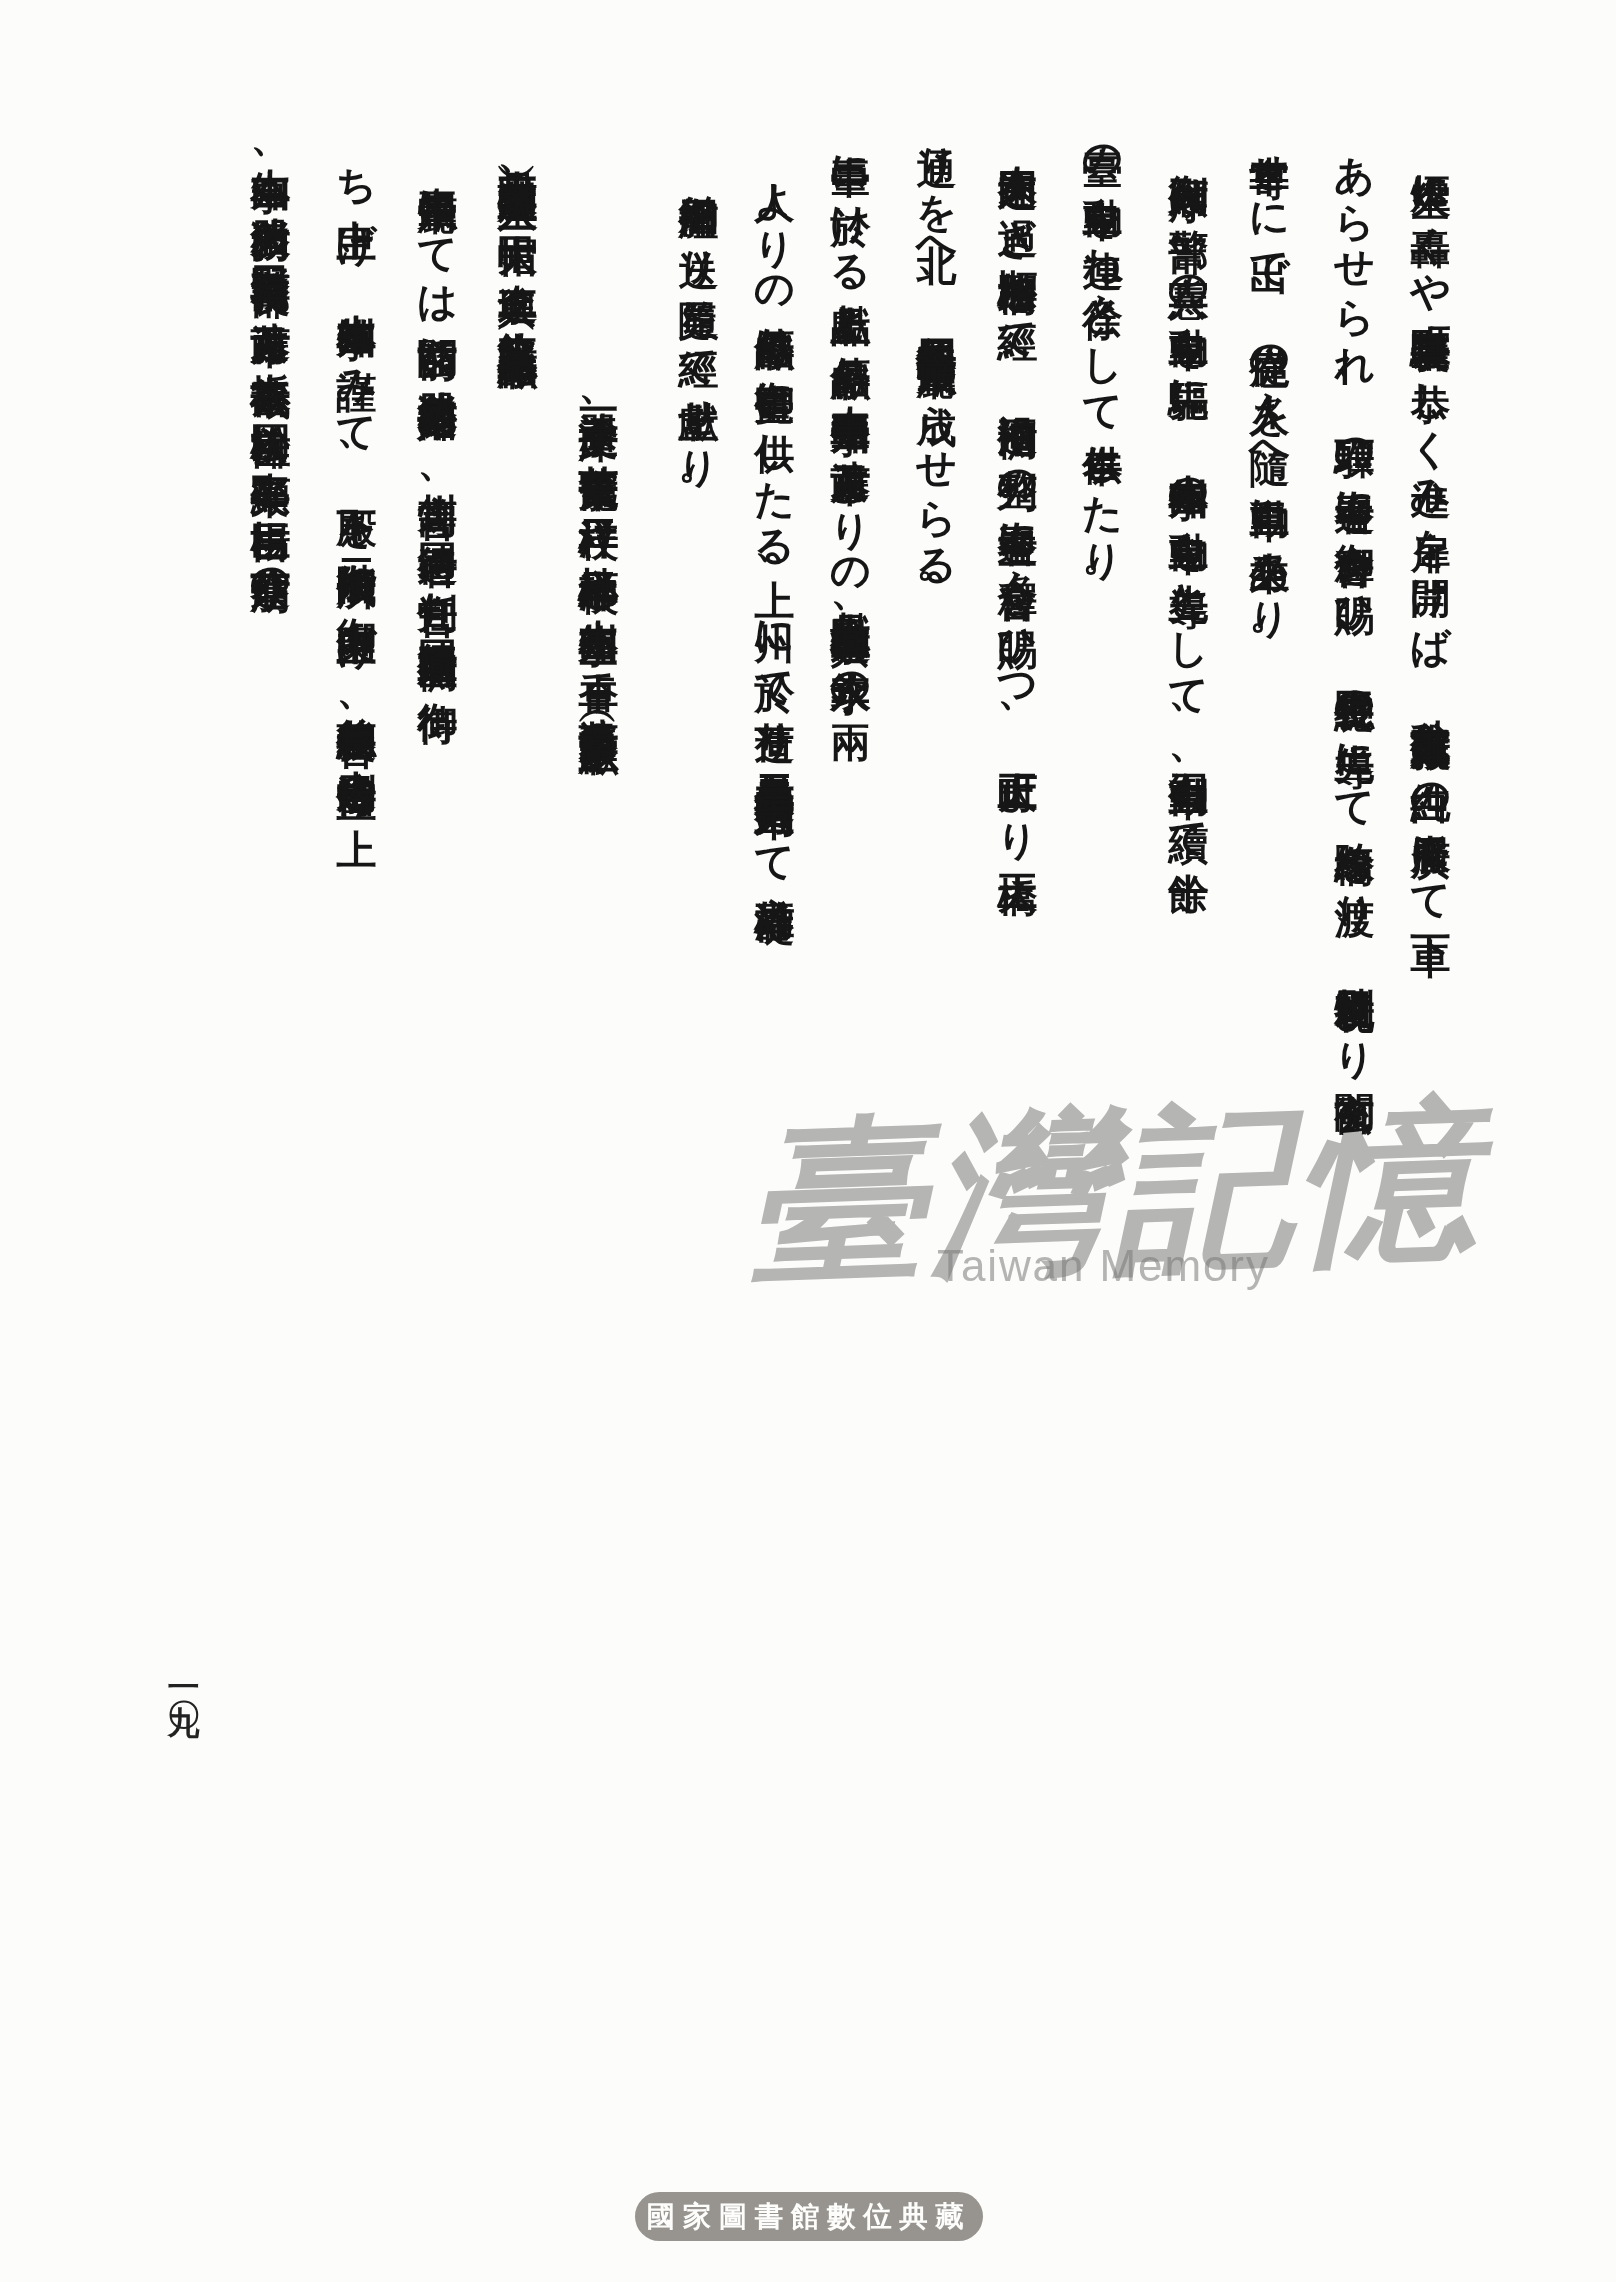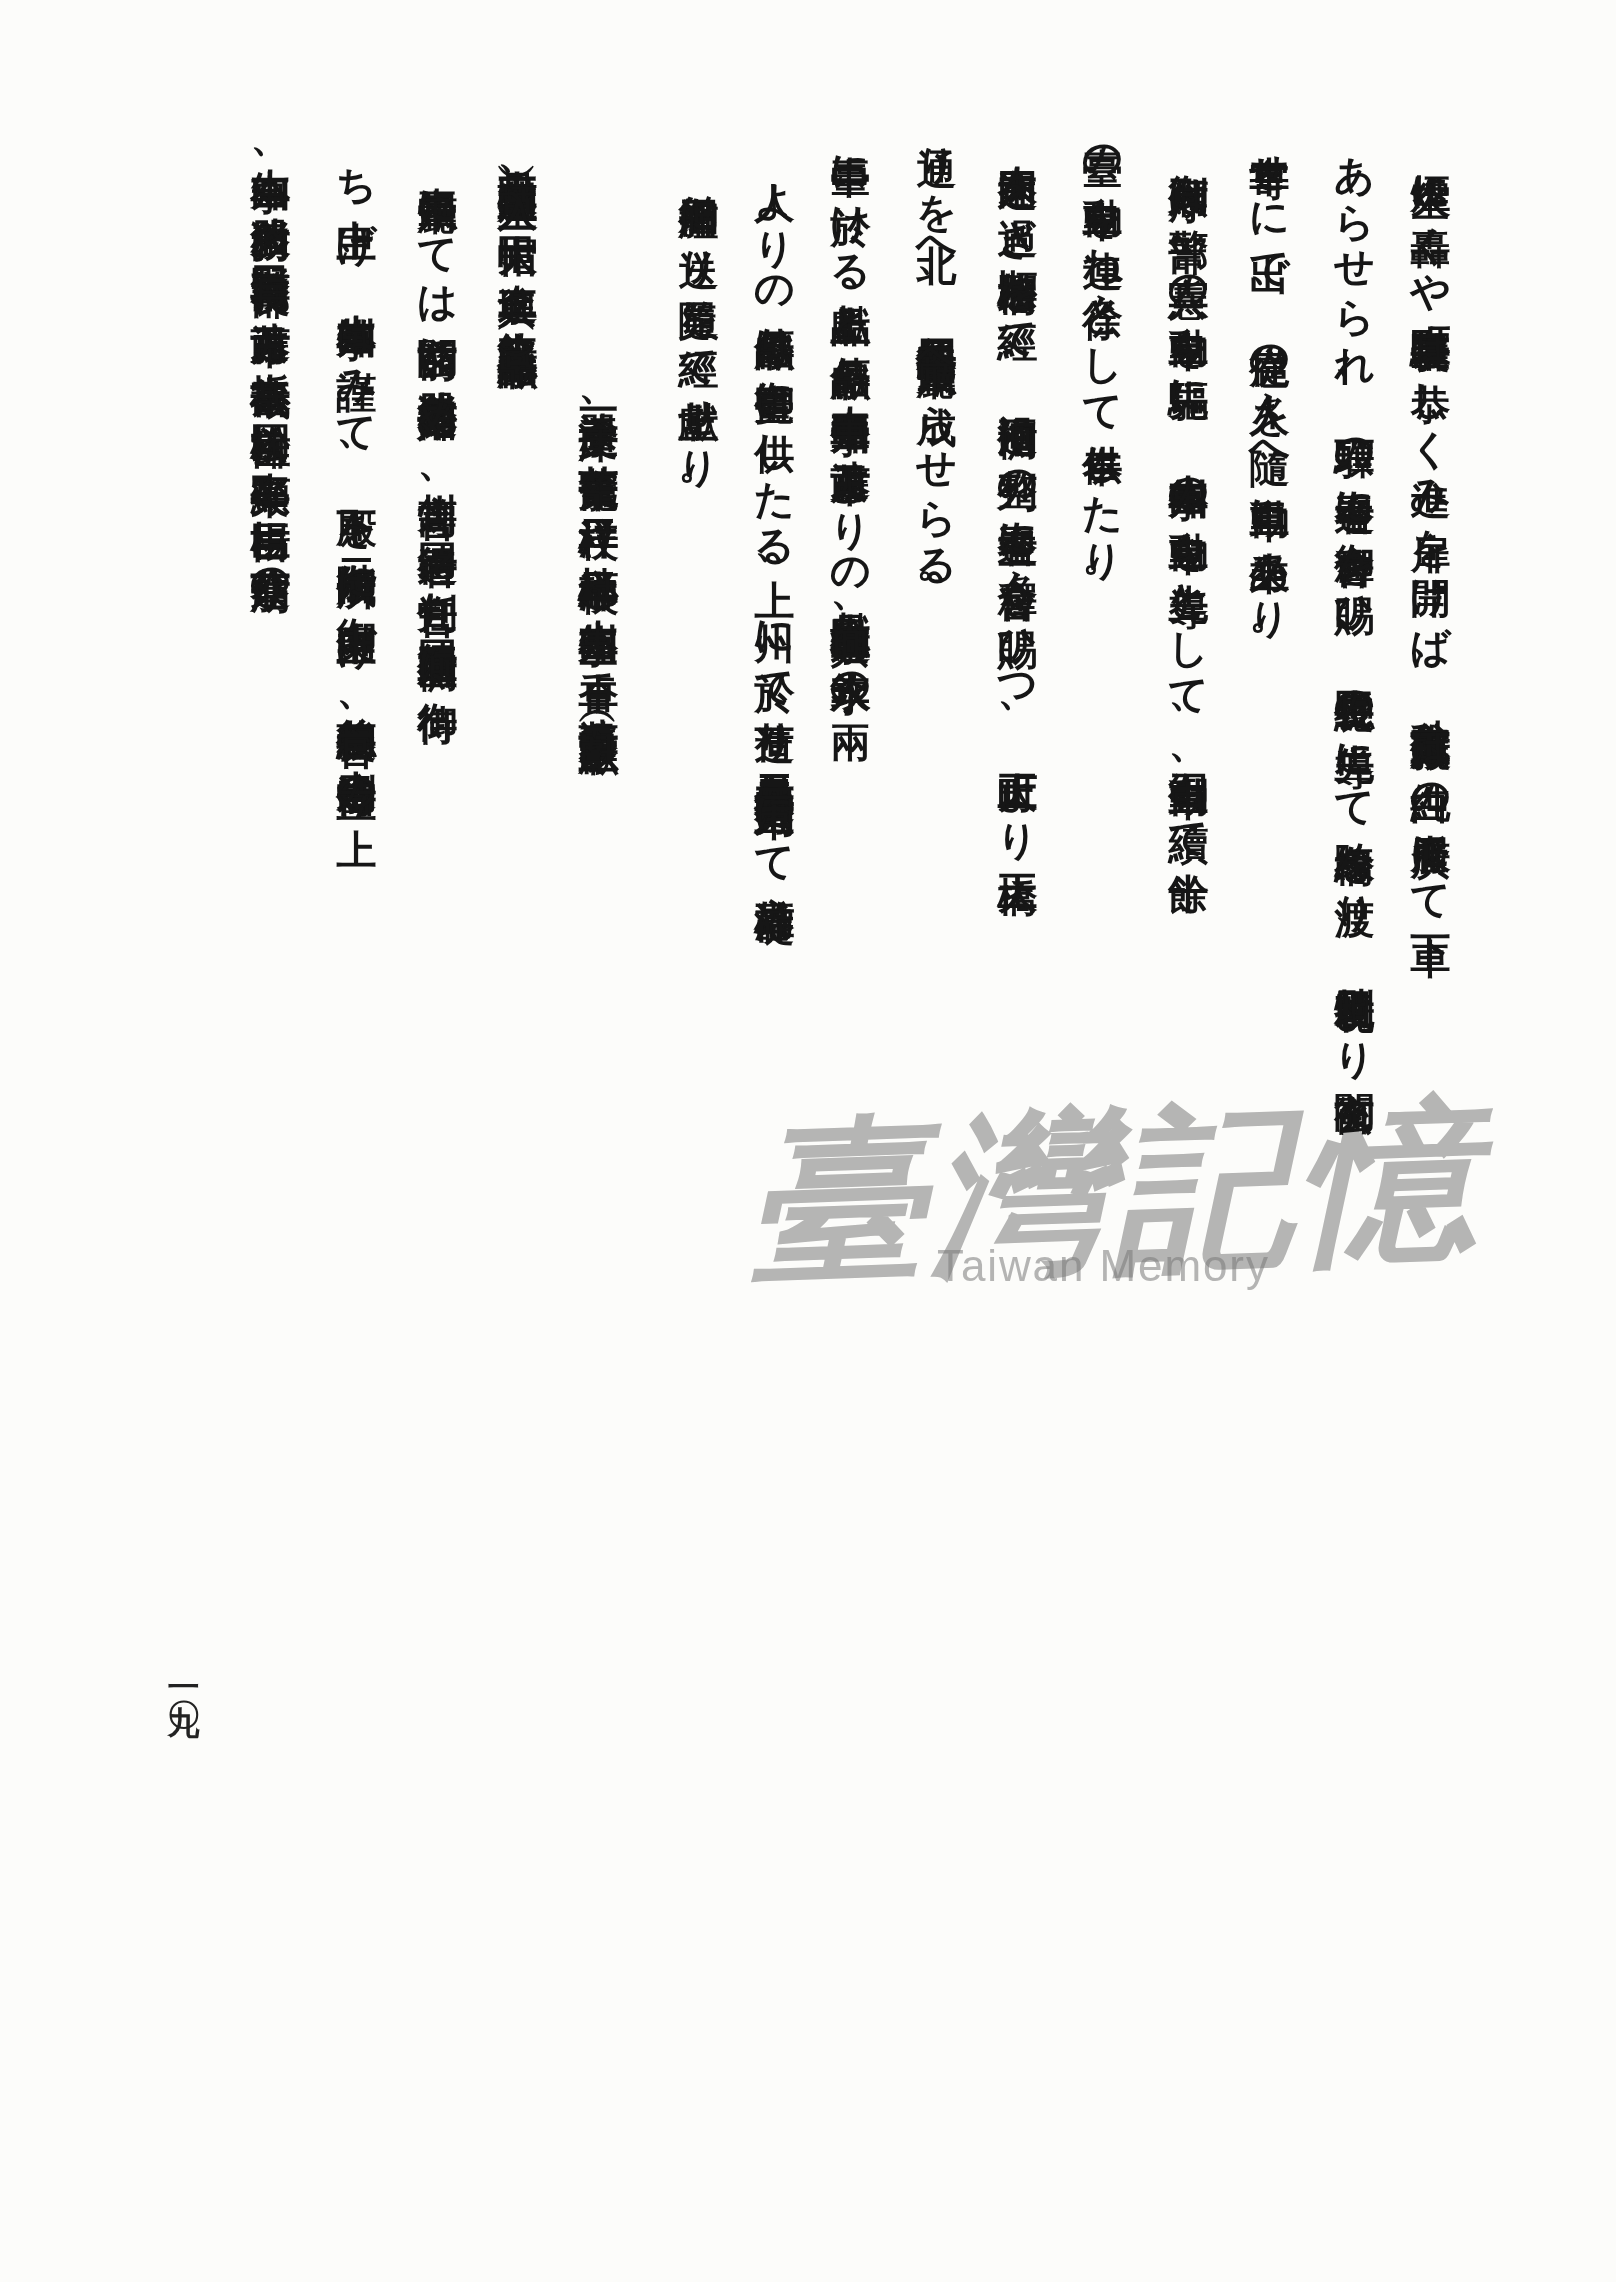--- a/index.html
+++ b/index.html
@@ -91,6 +91,7 @@
 
   <div class="page-num" style="left:162px;top:1669px;">一〇九</div>
 
+  <div class="footer-badge">國家圖書館數位典藏</div>
 
 </div>
 

